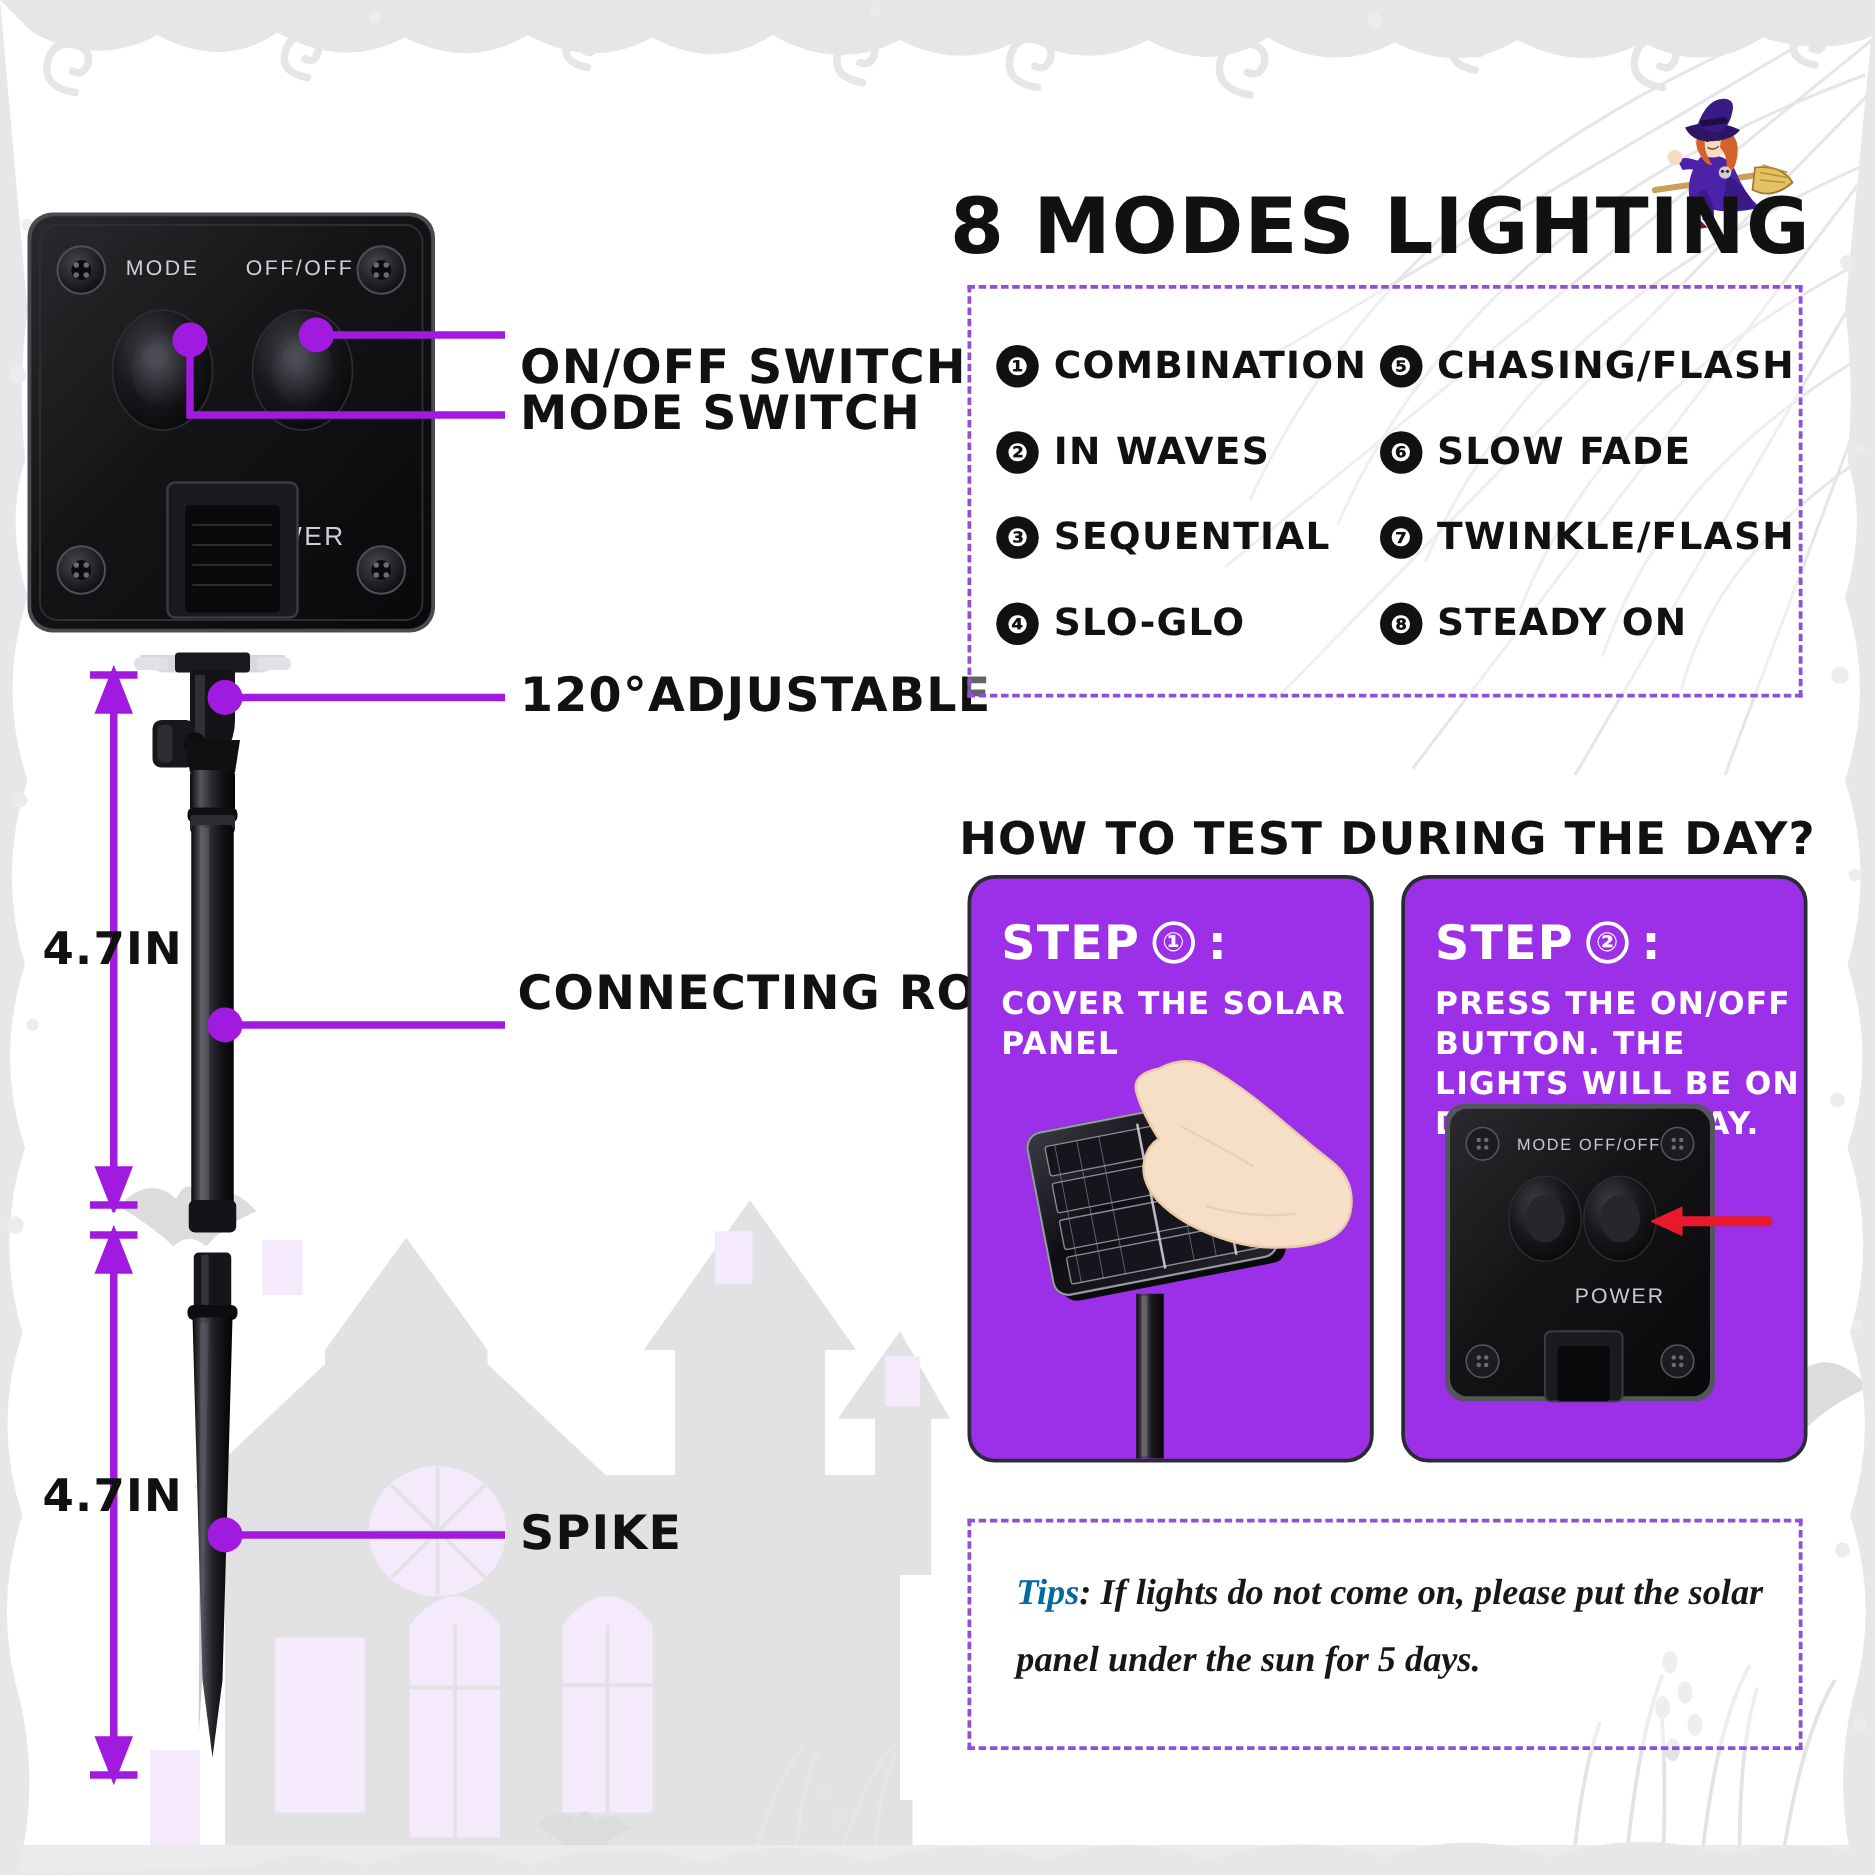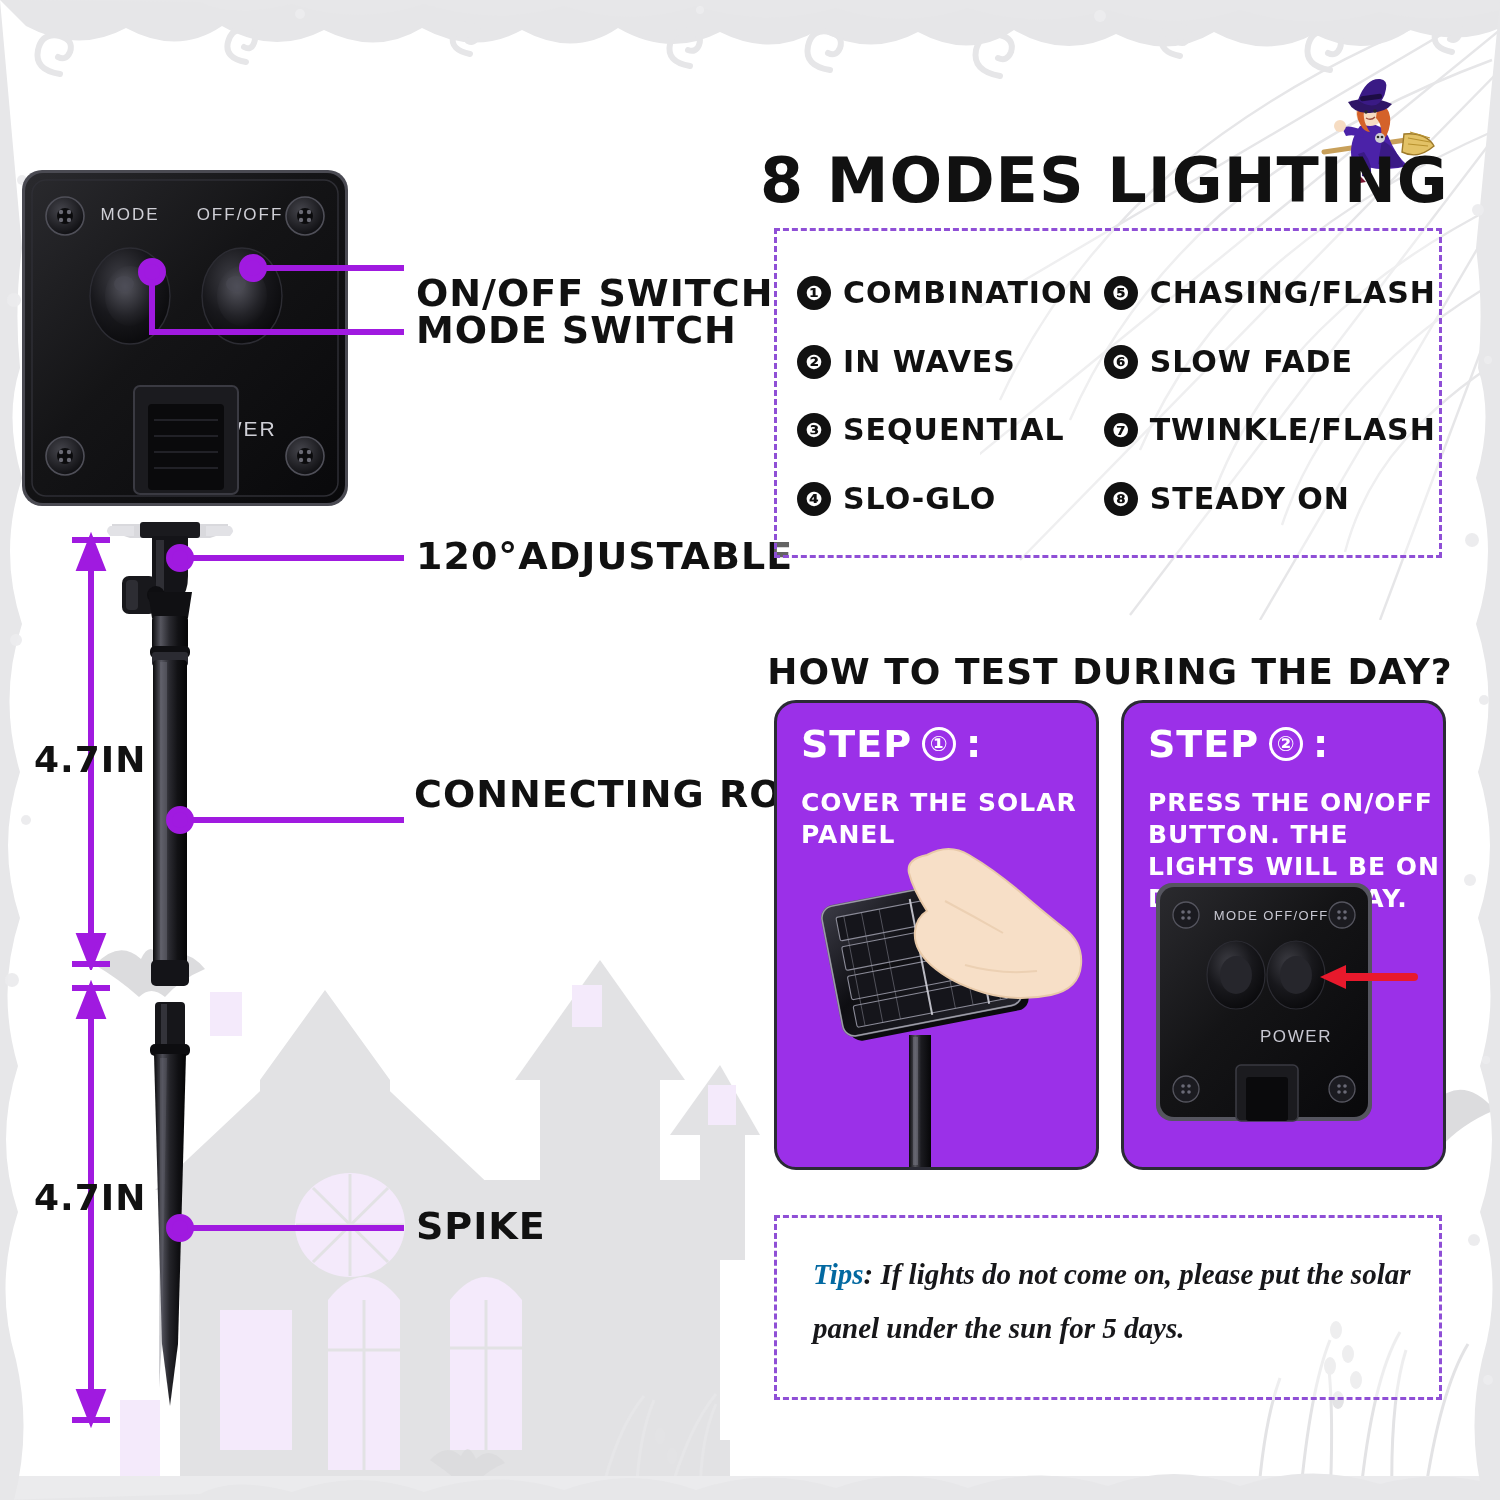--- a/index.html
+++ b/index.html
@@ -69,7 +69,7 @@
     position:relative;overflow:hidden;box-sizing:border-box;
   }
   .step-head{
-    position:absolute;left:24px;top:22px;color:#fff;font-size:38px;line-height:1;
+    position:absolute;left:24px;top:32px;color:#fff;font-size:38px;line-height:1;
     display:flex;align-items:center;gap:10px;white-space:nowrap;
   }
   .step-circ{

